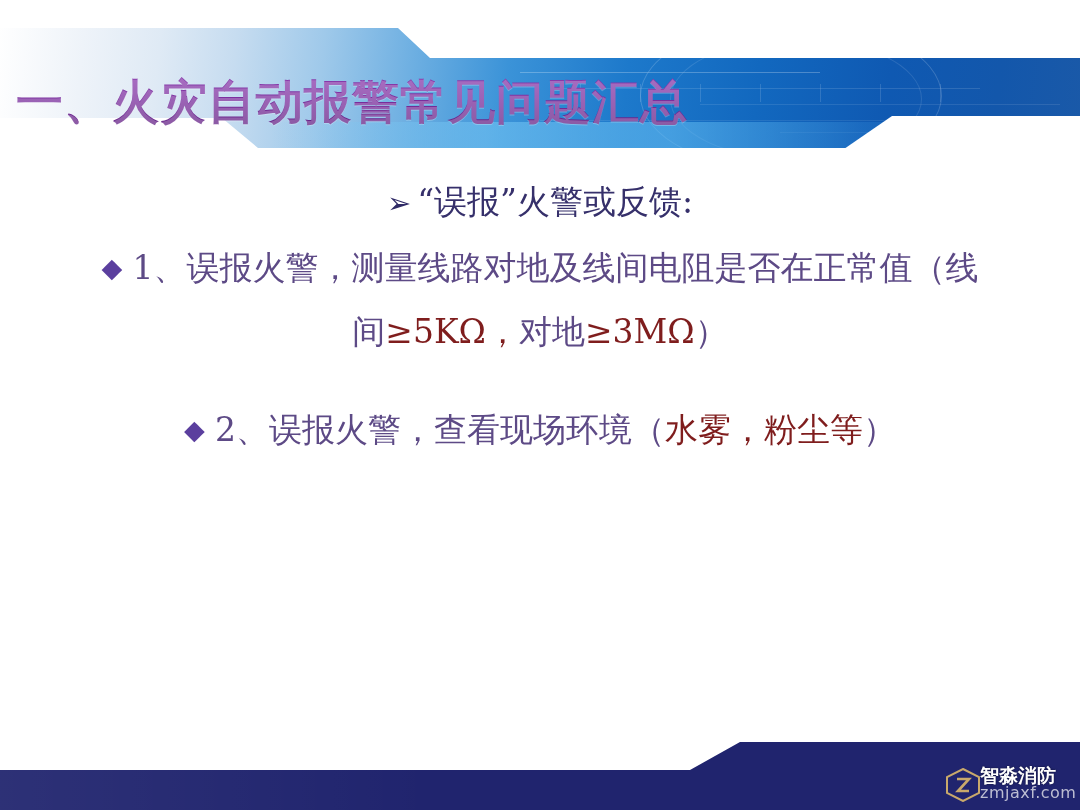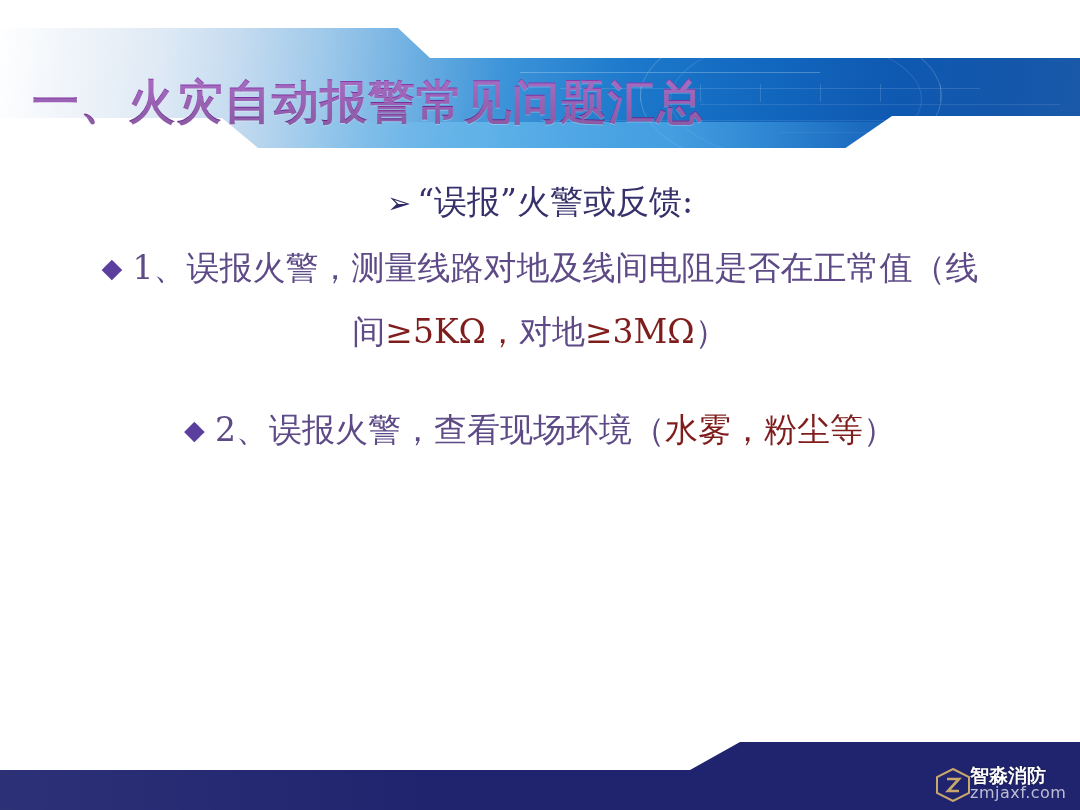--- a/index.html
+++ b/index.html
@@ -168,7 +168,6 @@
     background-clip: text;
     -webkit-text-fill-color: transparent;
     text-shadow: 0 1px 0 rgba(255,255,255,.25);
-    margin-left: 16px;
   }
 
   

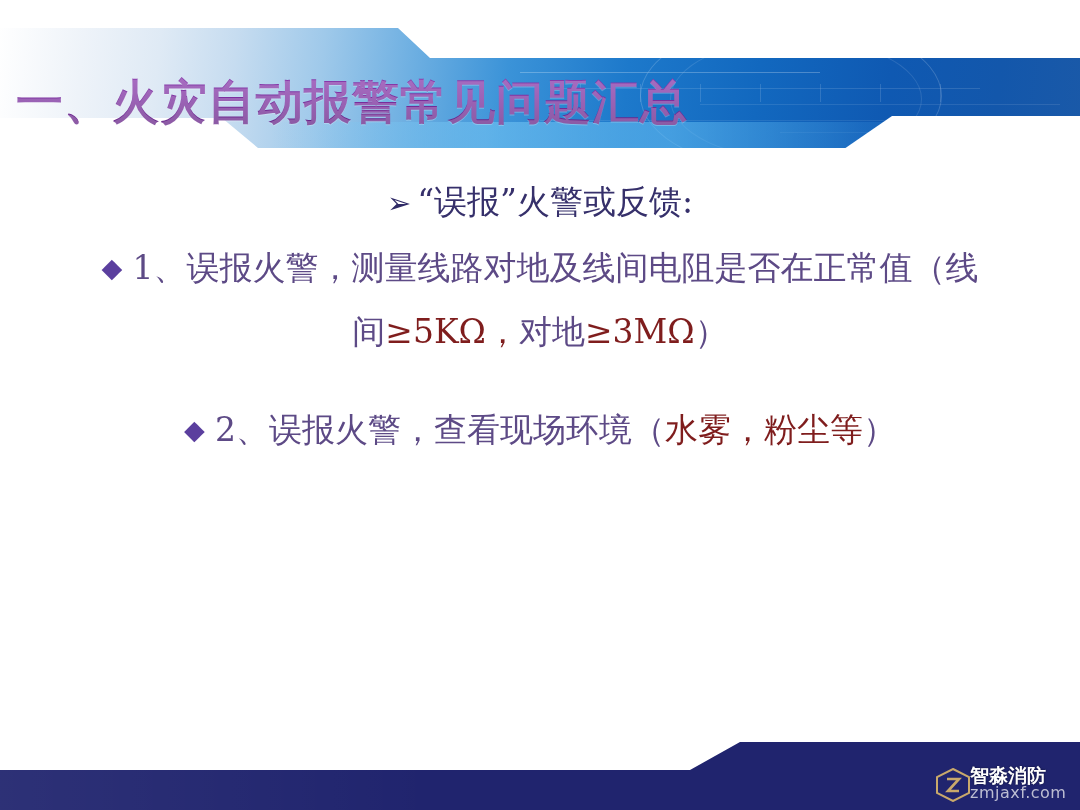--- a/index.html
+++ b/index.html
@@ -242,7 +242,7 @@
   
   .watermark {
     position: absolute;
-    right: 18px;
+    right: 8px;
     bottom: 4px;
     width: 126px;
     height: 44px;

